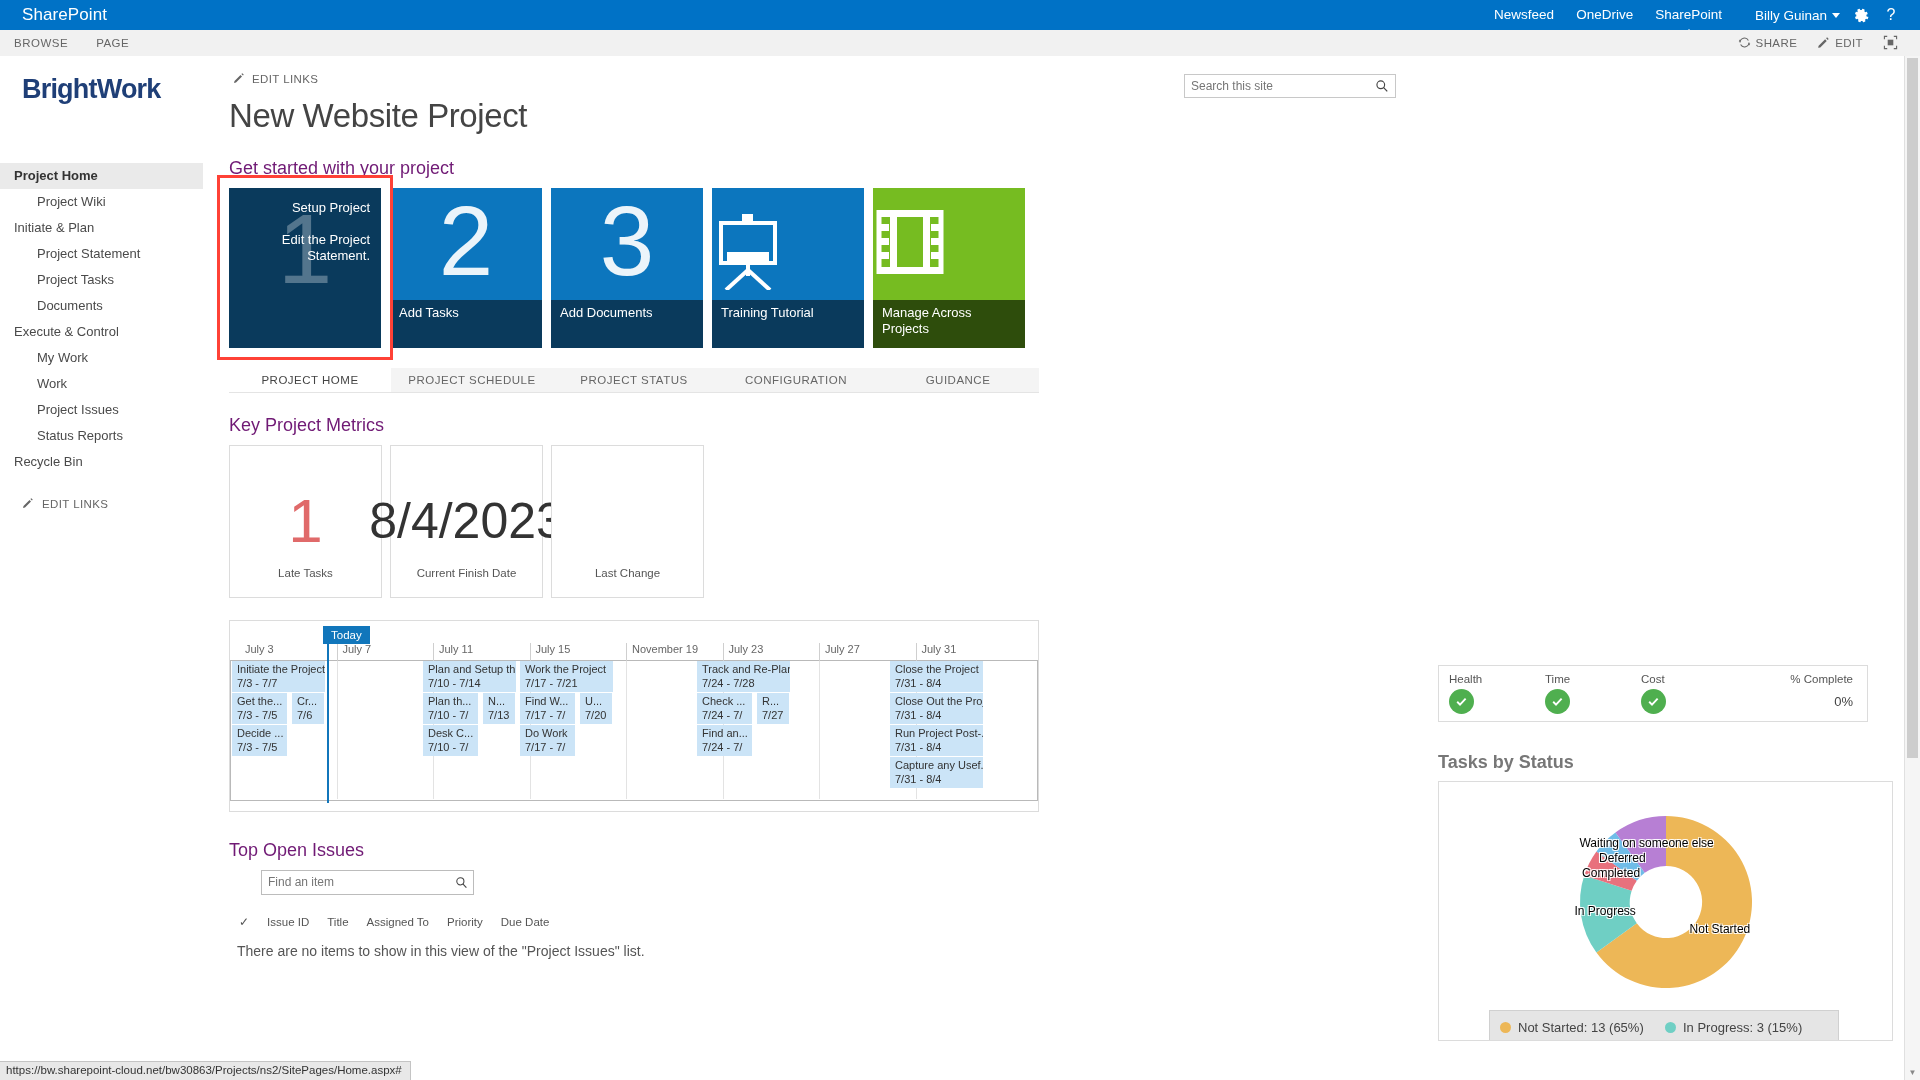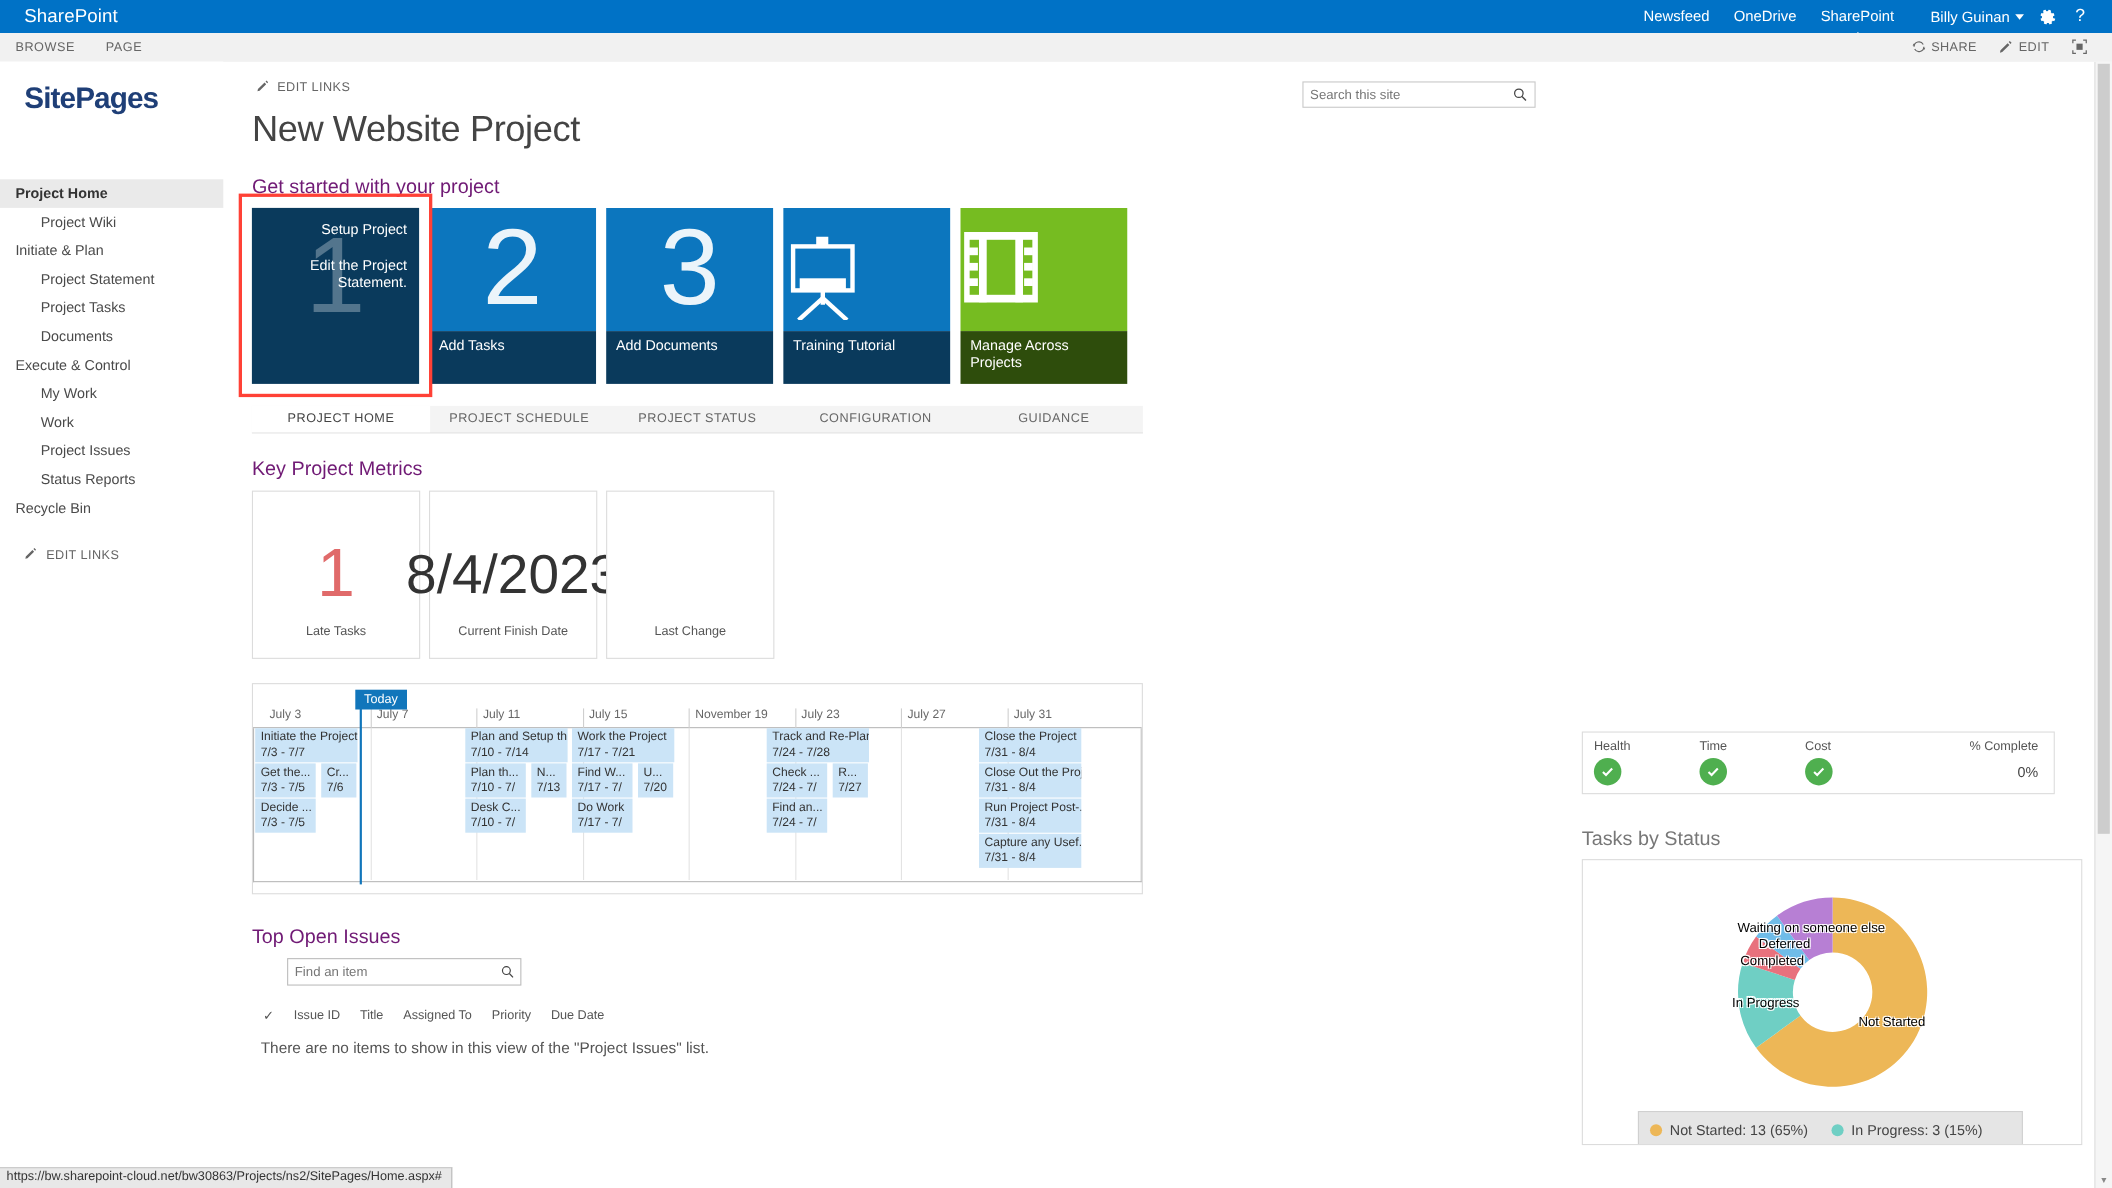--- a/index.html
+++ b/index.html
@@ -340,7 +340,7 @@
 <div id="shell">
 
   <div id="leftcol">
-    <div id="logo">SitePages</div>
+    <div id="logo">BrightWork</div>
     <ul class="navlist">
       <li class="lvl1 selected">Project Home</li>
       <li class="lvl2">Project Wiki</li>

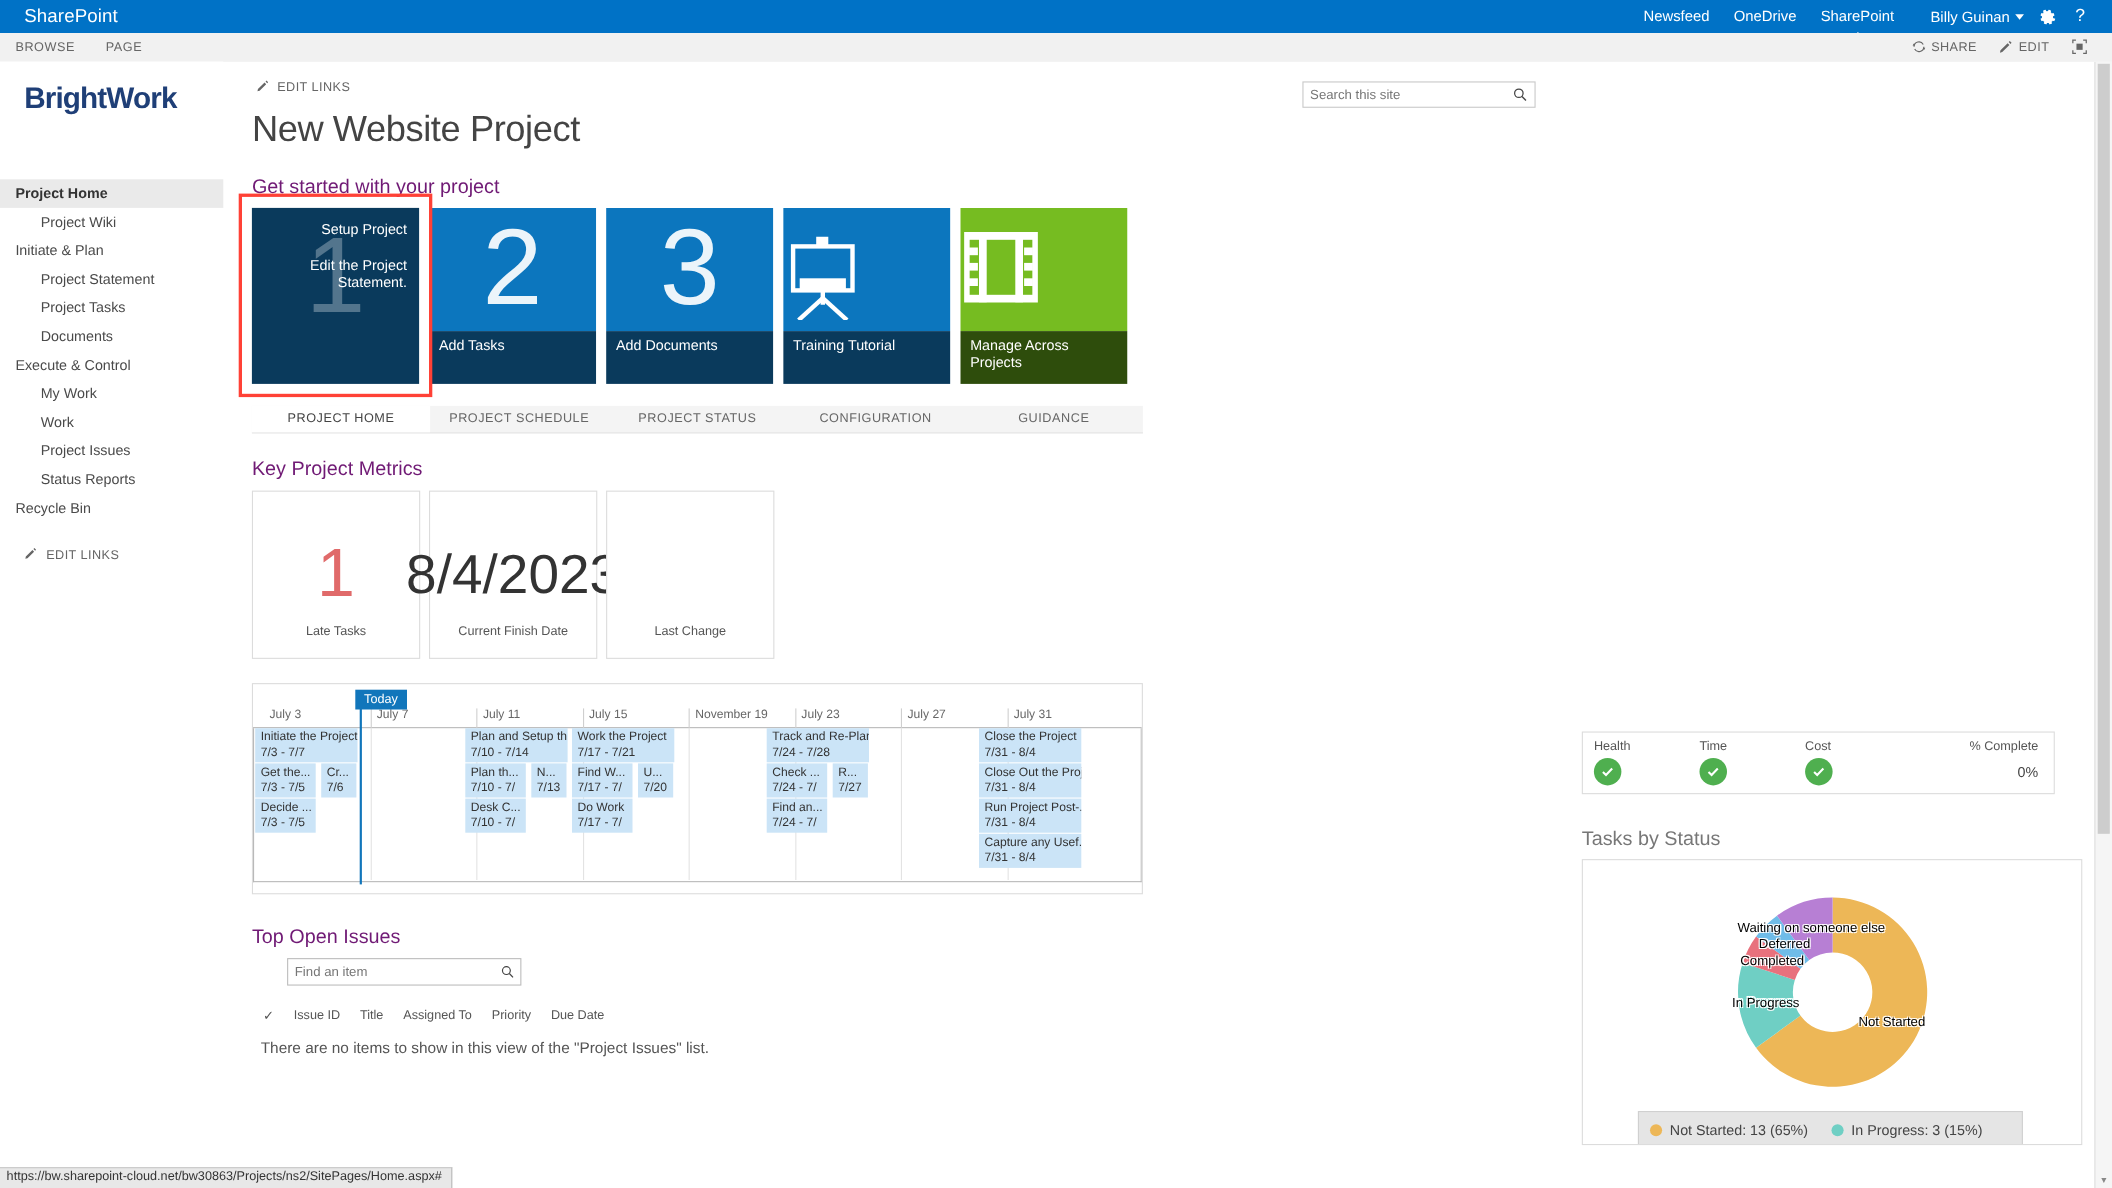--- a/index.html
+++ b/index.html
@@ -244,7 +244,7 @@
     display: flex; align-items: center; justify-content: center;
   }
 
-  #tasksTitle { font-size: 18px; color: #777; font-weight: normal; margin: 30px 0 8px 0; }
+  #tasksTitle { font-size: 18px; color: #777; font-weight: bold; margin: 30px 0 8px 0; }
   #tasksbox {
     width: 455px; height: 260px; border: 1px solid #dcdcdc; background: #fff;
     position: relative; overflow: hidden;

